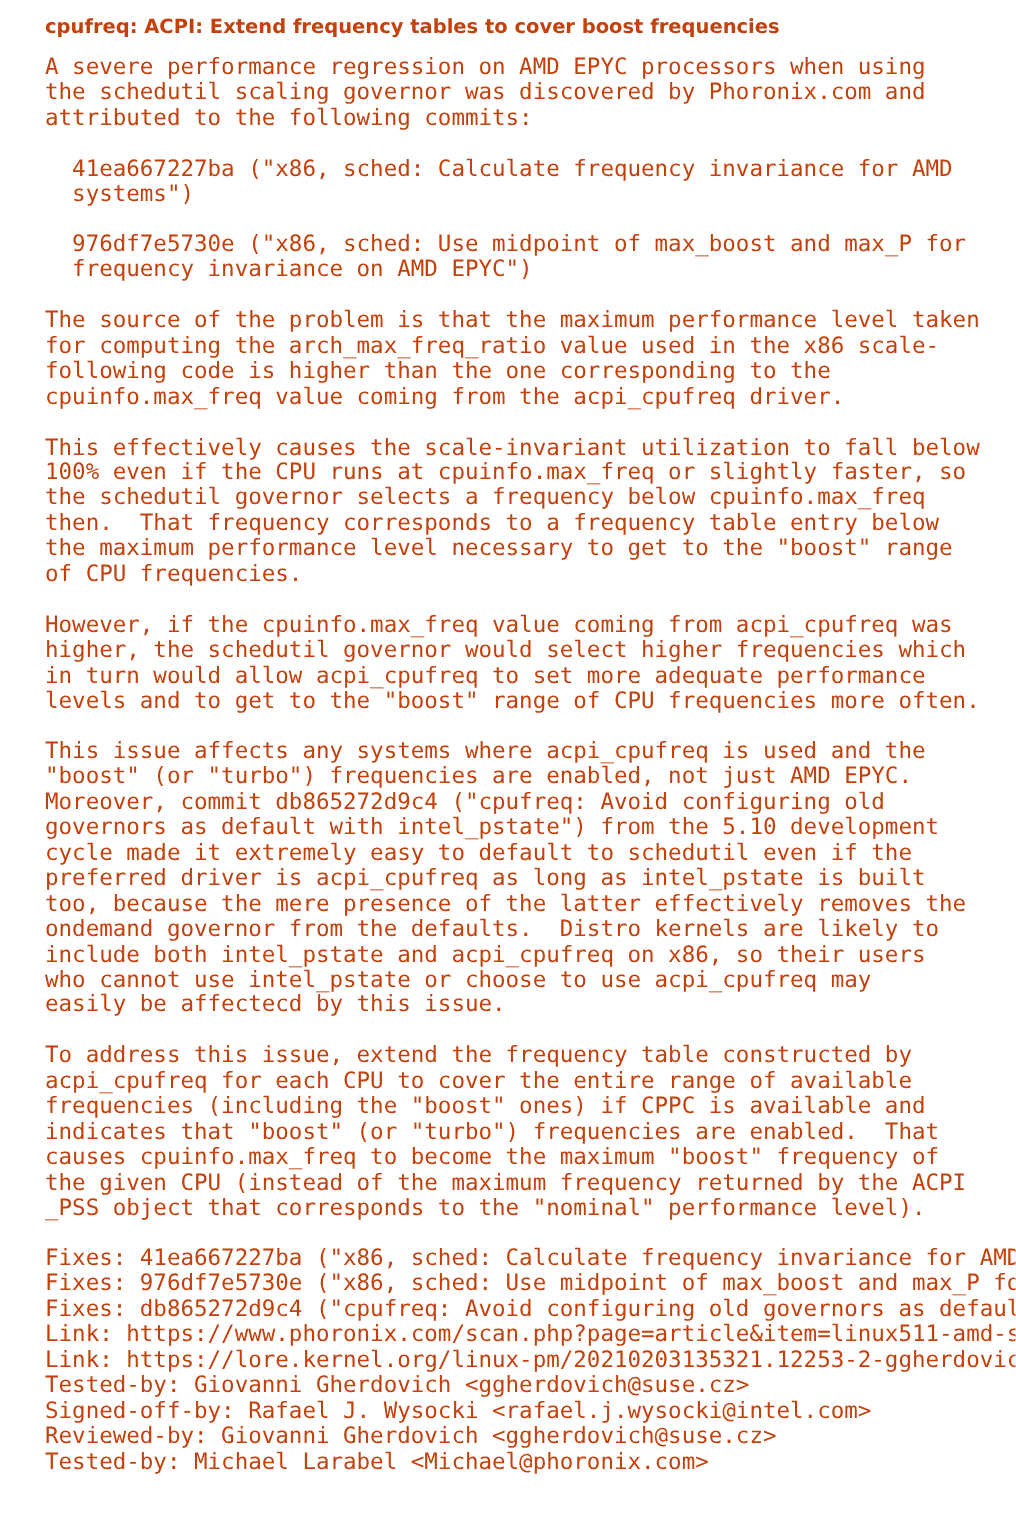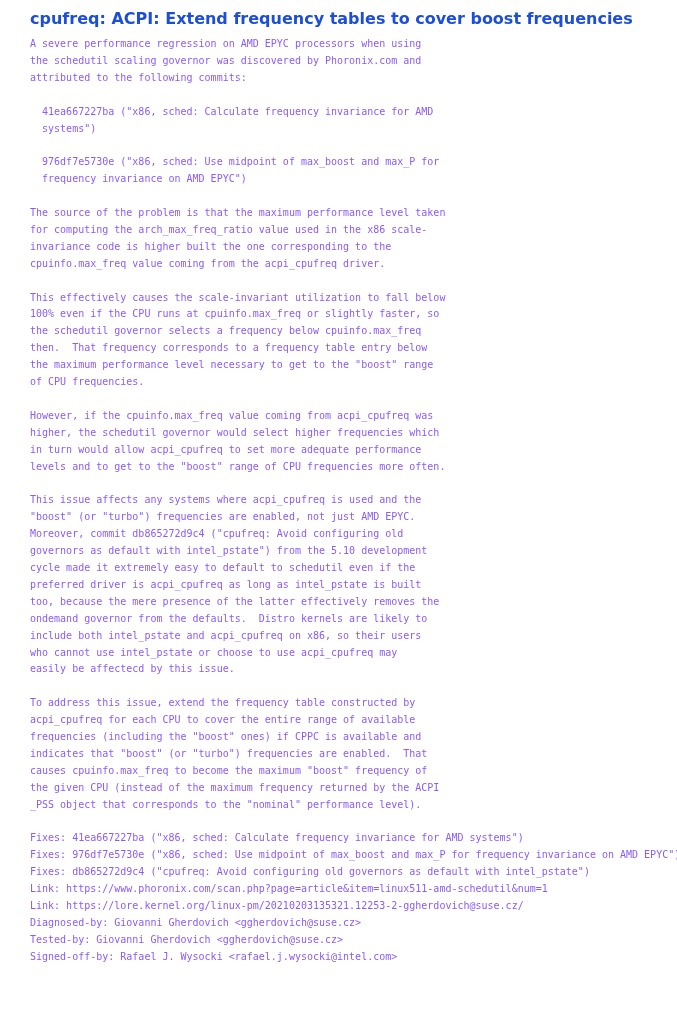--- a/index.html
+++ b/index.html
@@ -19,9 +19,9 @@
   .commit-title {
     font-family: "DejaVu Sans", "Liberation Sans", sans-serif;
     font-weight: bold;
-    font-size: 16px;
+    font-size: 13px;
     line-height: 21px;
-    color: #1d4ed8;
+    color: #c2410c;
     margin: 0 0 7px 0;
     white-space: nowrap;
   }

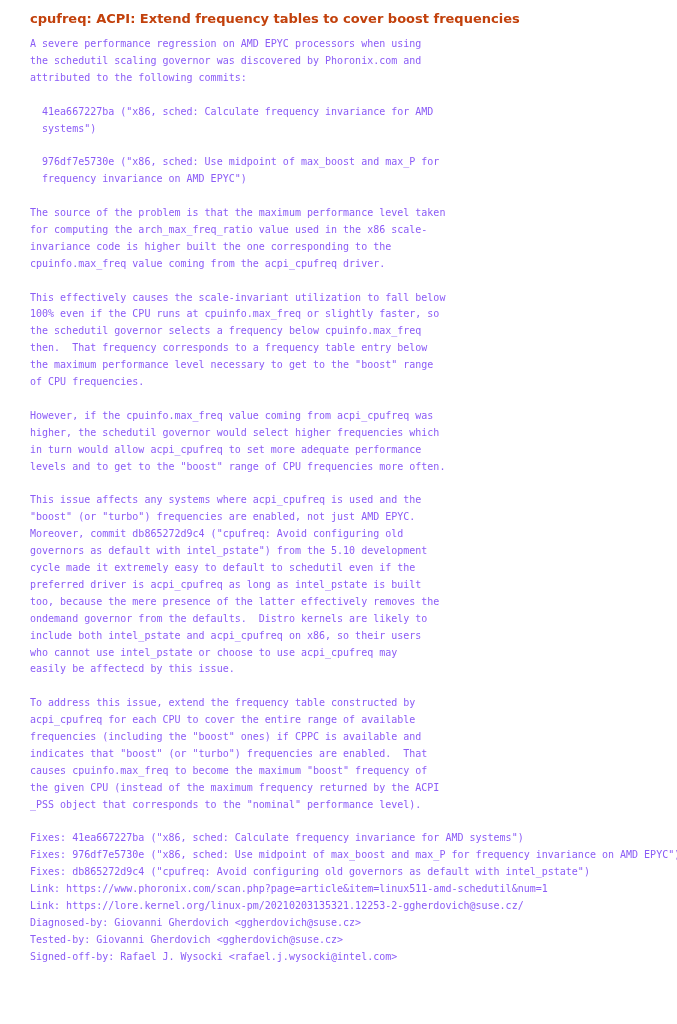--- a/index.html
+++ b/index.html
@@ -27,9 +27,9 @@
   }
   .msg {
     font-family: "DejaVu Sans Mono", "Liberation Mono", monospace;
-    font-size: 10px;
+    font-size: 15px;
     line-height: 16.9px;
-    color: #8b5cf6;
+    color: #c2410c;
   }
   .para {
     white-space: pre;

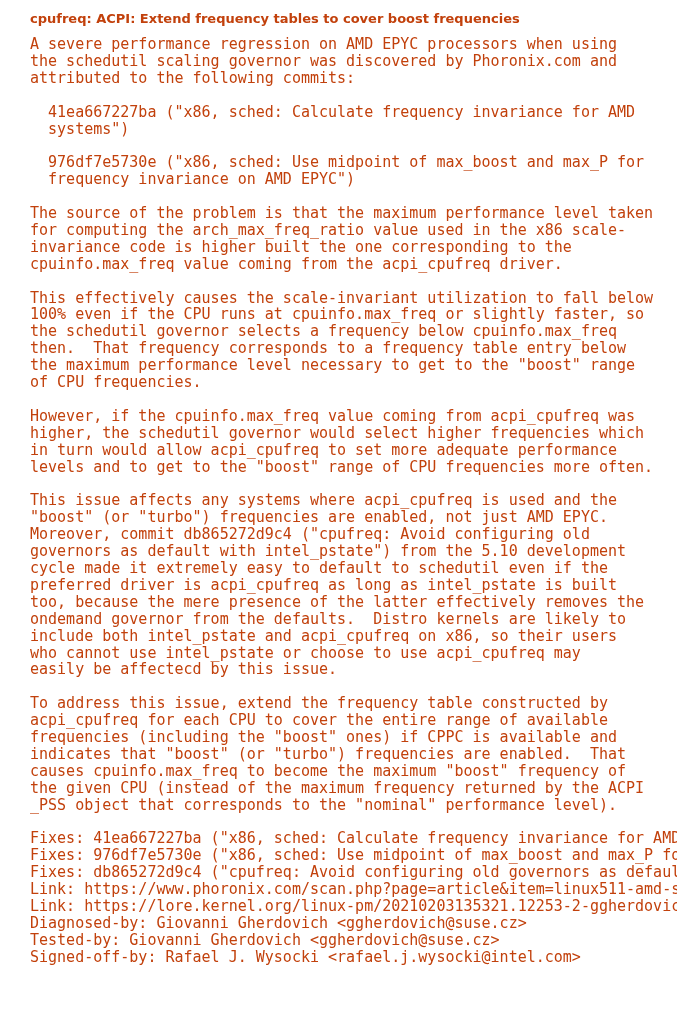--- a/index.html
+++ b/index.html
@@ -56,7 +56,7 @@
   frequency invariance on AMD EPYC")</div>
     <div class="para">The source of the problem is that the maximum performance level taken
 for computing the arch_max_freq_ratio value used in the x86 scale-
-invariance code is higher built the one corresponding to the
+following code is higher than the one corresponding to the
 cpuinfo.max_freq value coming from the acpi_cpufreq driver.</div>
     <div class="para">This effectively causes the scale-invariant utilization to fall below
 100% even if the CPU runs at cpuinfo.max_freq or slightly faster, so

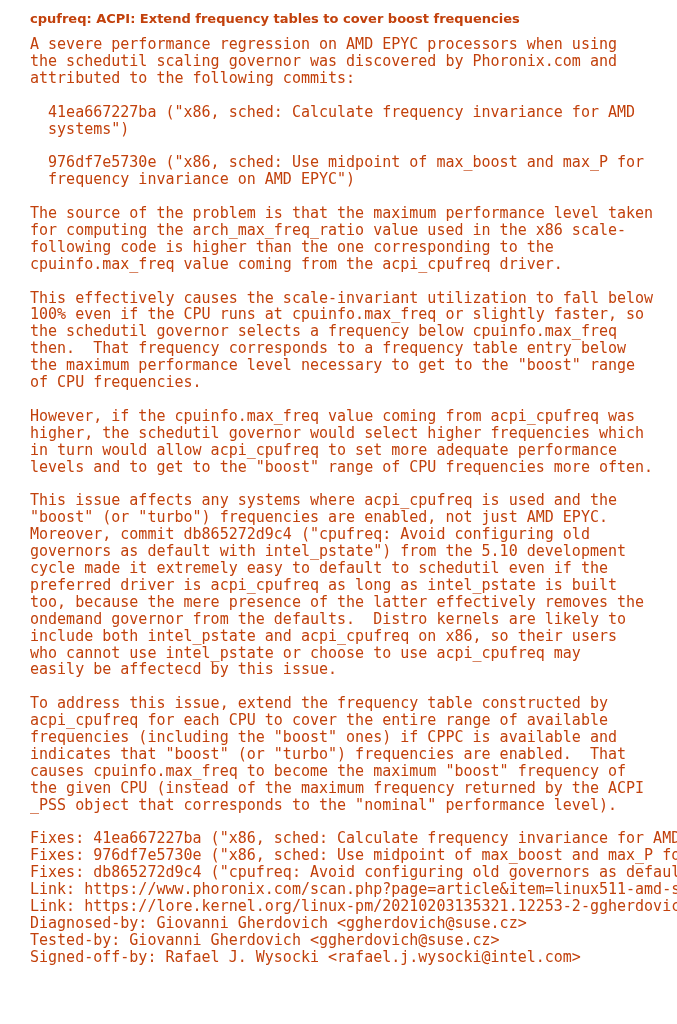--- a/index.html
+++ b/index.html
@@ -93,7 +93,6 @@
       <div class="tag-line">Fixes: db865272d9c4 ("cpufreq: Avoid configuring old governors as default with intel_pstate")</div>
       <div class="tag-line">Link: https://www.phoronix.com/scan.php?page=article&amp;item=linux511-amd-schedutil&amp;num=1</div>
       <div class="tag-line">Link: https://lore.kernel.org/linux-pm/20210203135321.12253-2-ggherdovich@suse.cz/</div>
-      <div class="tag-line">Diagnosed-by: Giovanni Gherdovich &lt;ggherdovich@suse.cz&gt;</div>
       <div class="tag-line">Tested-by: Giovanni Gherdovich &lt;ggherdovich@suse.cz&gt;</div>
       <div class="tag-line">Signed-off-by: Rafael J. Wysocki &lt;rafael.j.wysocki@intel.com&gt;</div>
     </div>

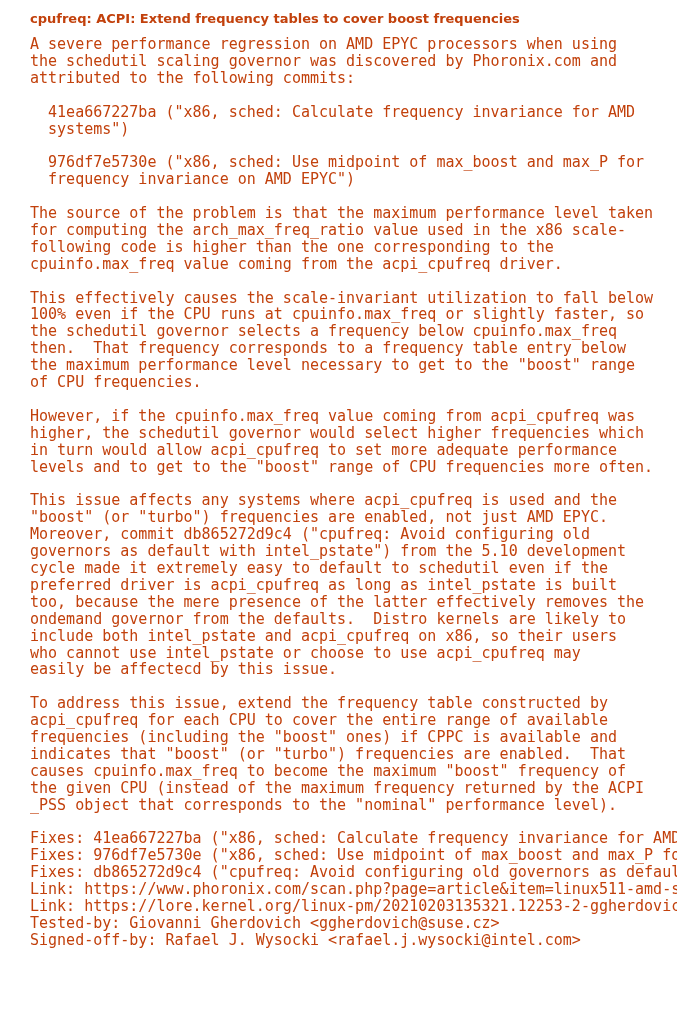--- a/index.html
+++ b/index.html
@@ -95,6 +95,7 @@
       <div class="tag-line">Link: https://lore.kernel.org/linux-pm/20210203135321.12253-2-ggherdovich@suse.cz/</div>
       <div class="tag-line">Tested-by: Giovanni Gherdovich &lt;ggherdovich@suse.cz&gt;</div>
       <div class="tag-line">Signed-off-by: Rafael J. Wysocki &lt;rafael.j.wysocki@intel.com&gt;</div>
+      <div class="tag-line">Reviewed-by: Giovanni Gherdovich &lt;ggherdovich@suse.cz&gt;</div>
     </div>
   </div>
 

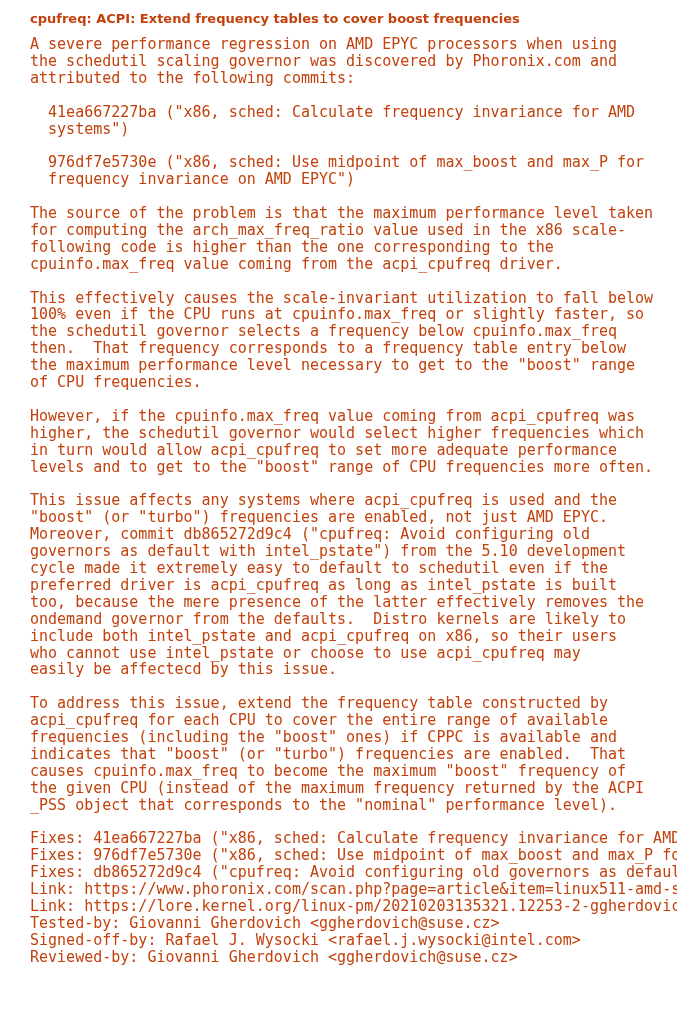--- a/index.html
+++ b/index.html
@@ -96,6 +96,7 @@
       <div class="tag-line">Tested-by: Giovanni Gherdovich &lt;ggherdovich@suse.cz&gt;</div>
       <div class="tag-line">Signed-off-by: Rafael J. Wysocki &lt;rafael.j.wysocki@intel.com&gt;</div>
       <div class="tag-line">Reviewed-by: Giovanni Gherdovich &lt;ggherdovich@suse.cz&gt;</div>
+      <div class="tag-line">Tested-by: Michael Larabel &lt;Michael@phoronix.com&gt;</div>
     </div>
   </div>
 

